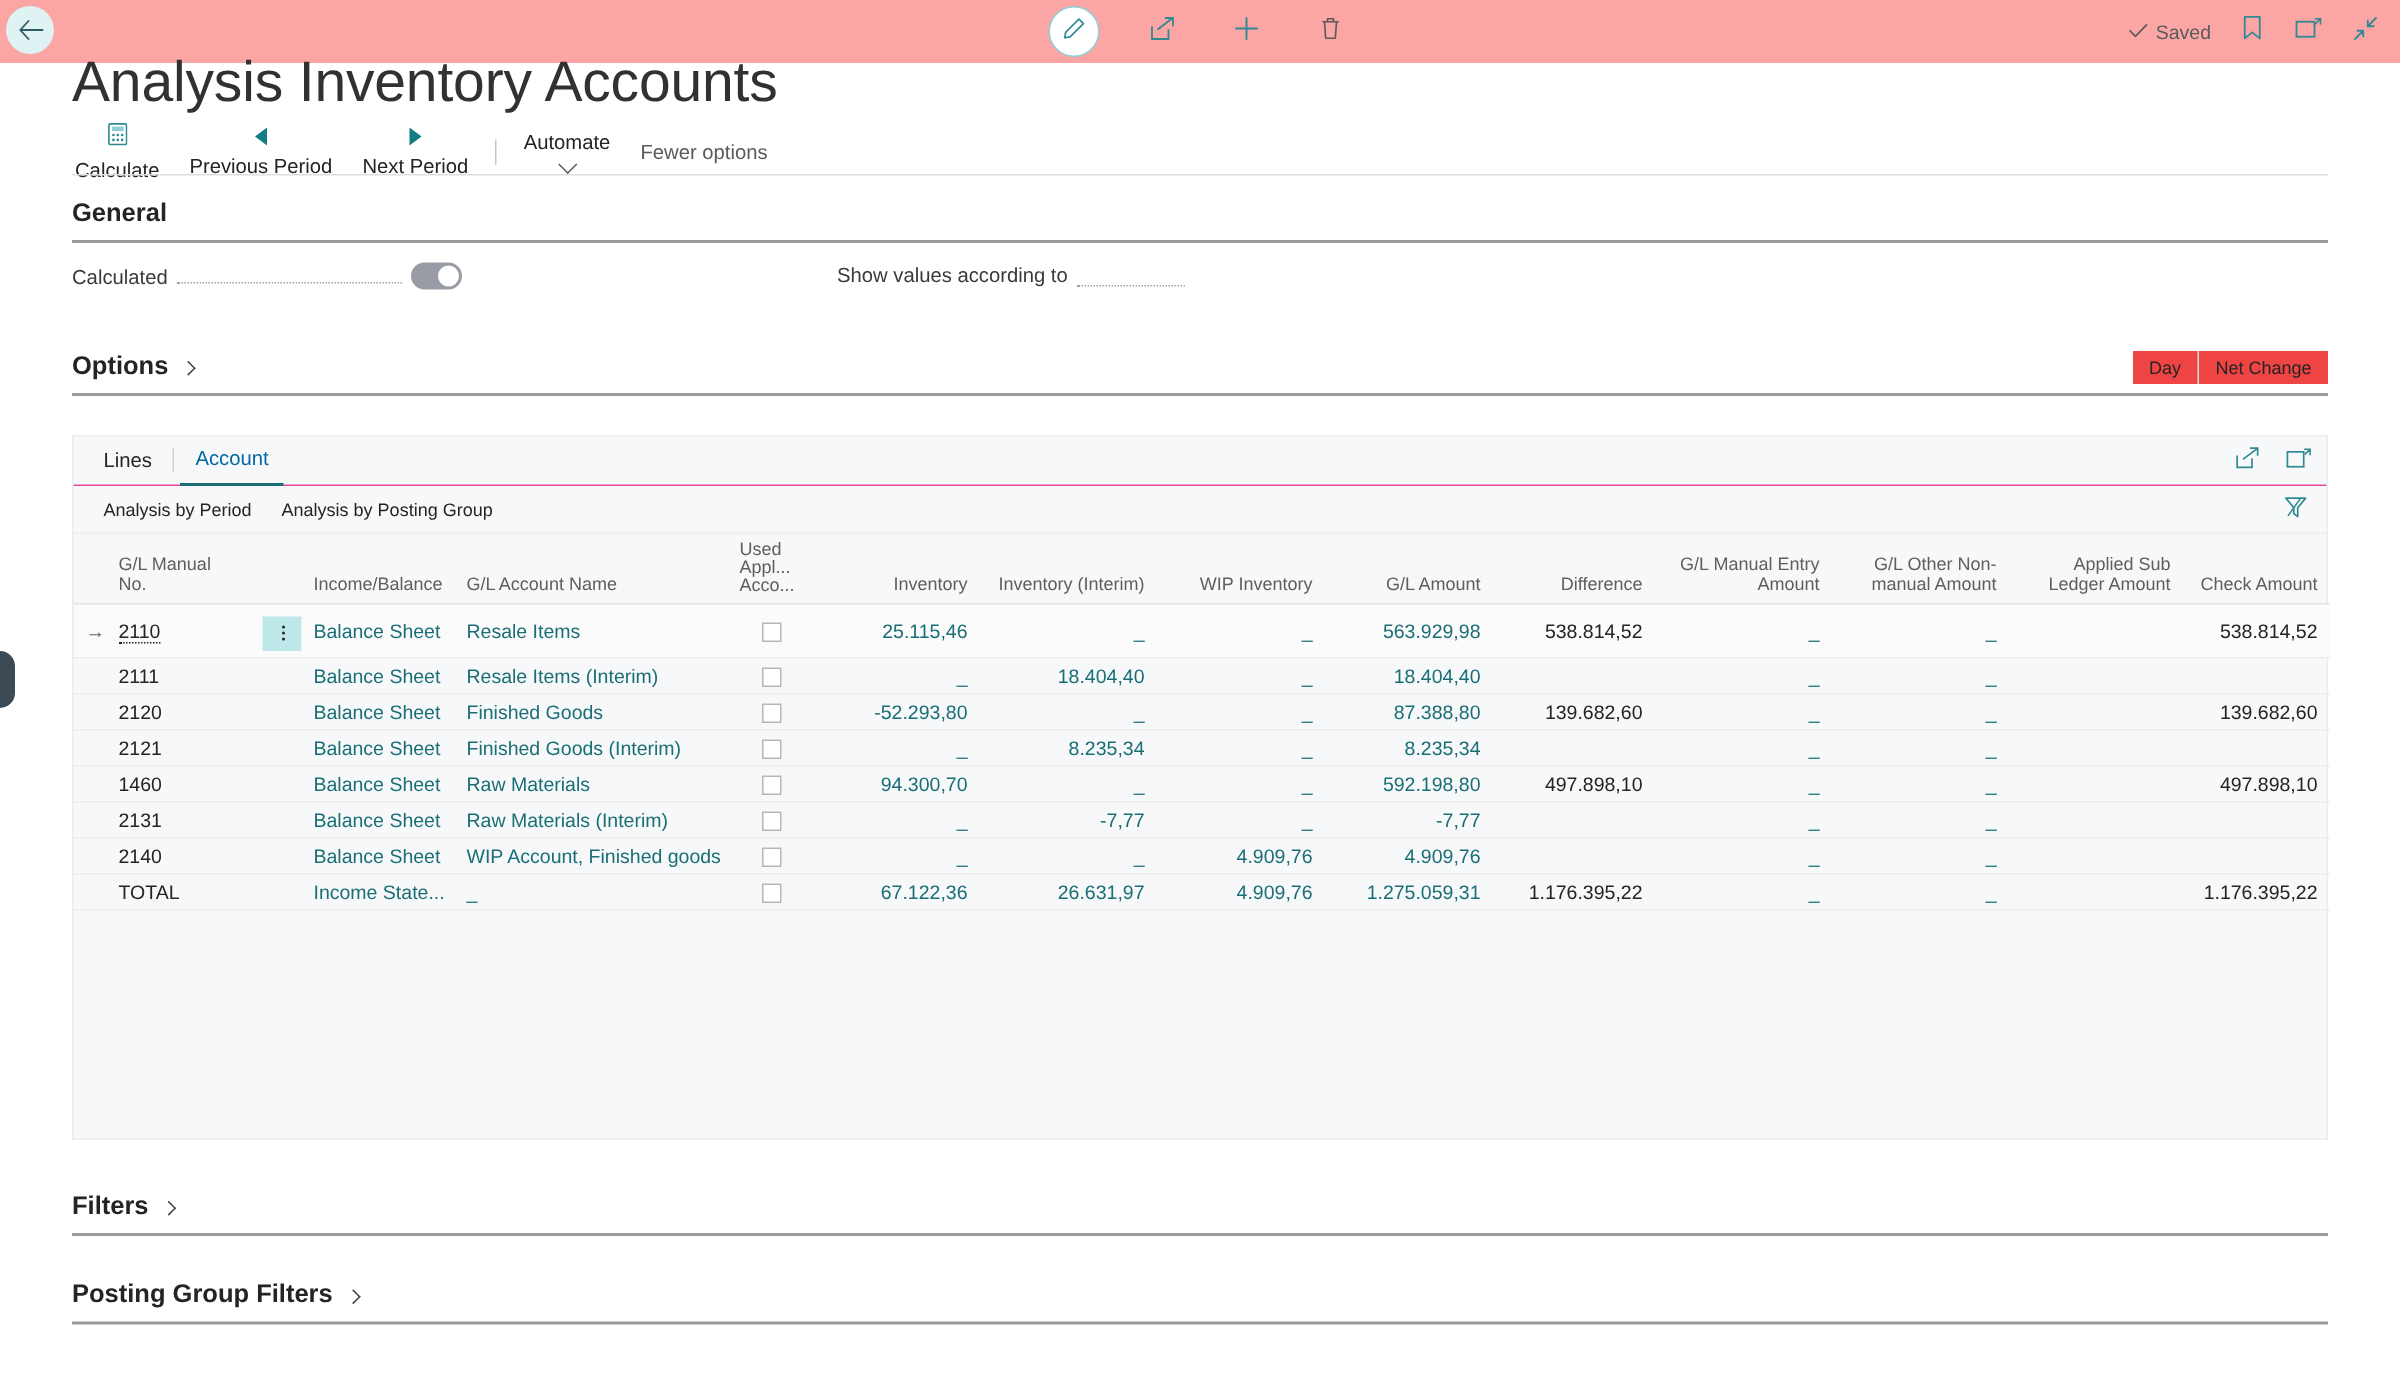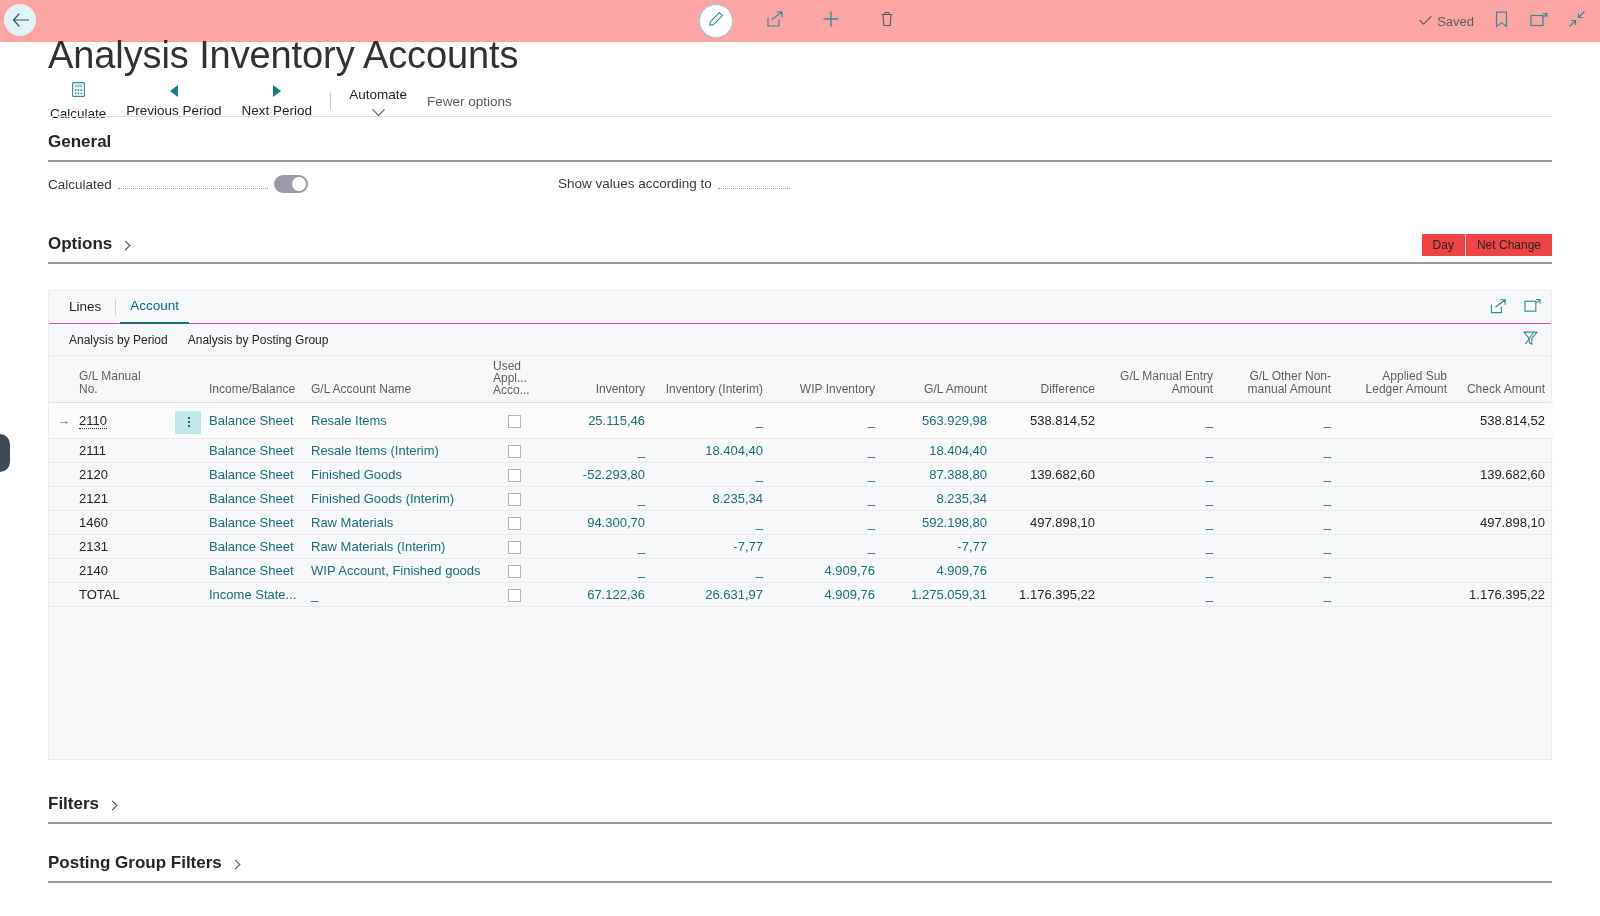--- a/index.html
+++ b/index.html
@@ -125,7 +125,7 @@
 
   .fld-showvalues {
     position: absolute; left: 558px; top: 176px;
-    display: flex; align-items: center;
+    display: flex; align-items: flex-end;
     font-size: 13.5px; color: #3b3a39;
   }
   .fld-showvalues .dots { width: 72px; }

